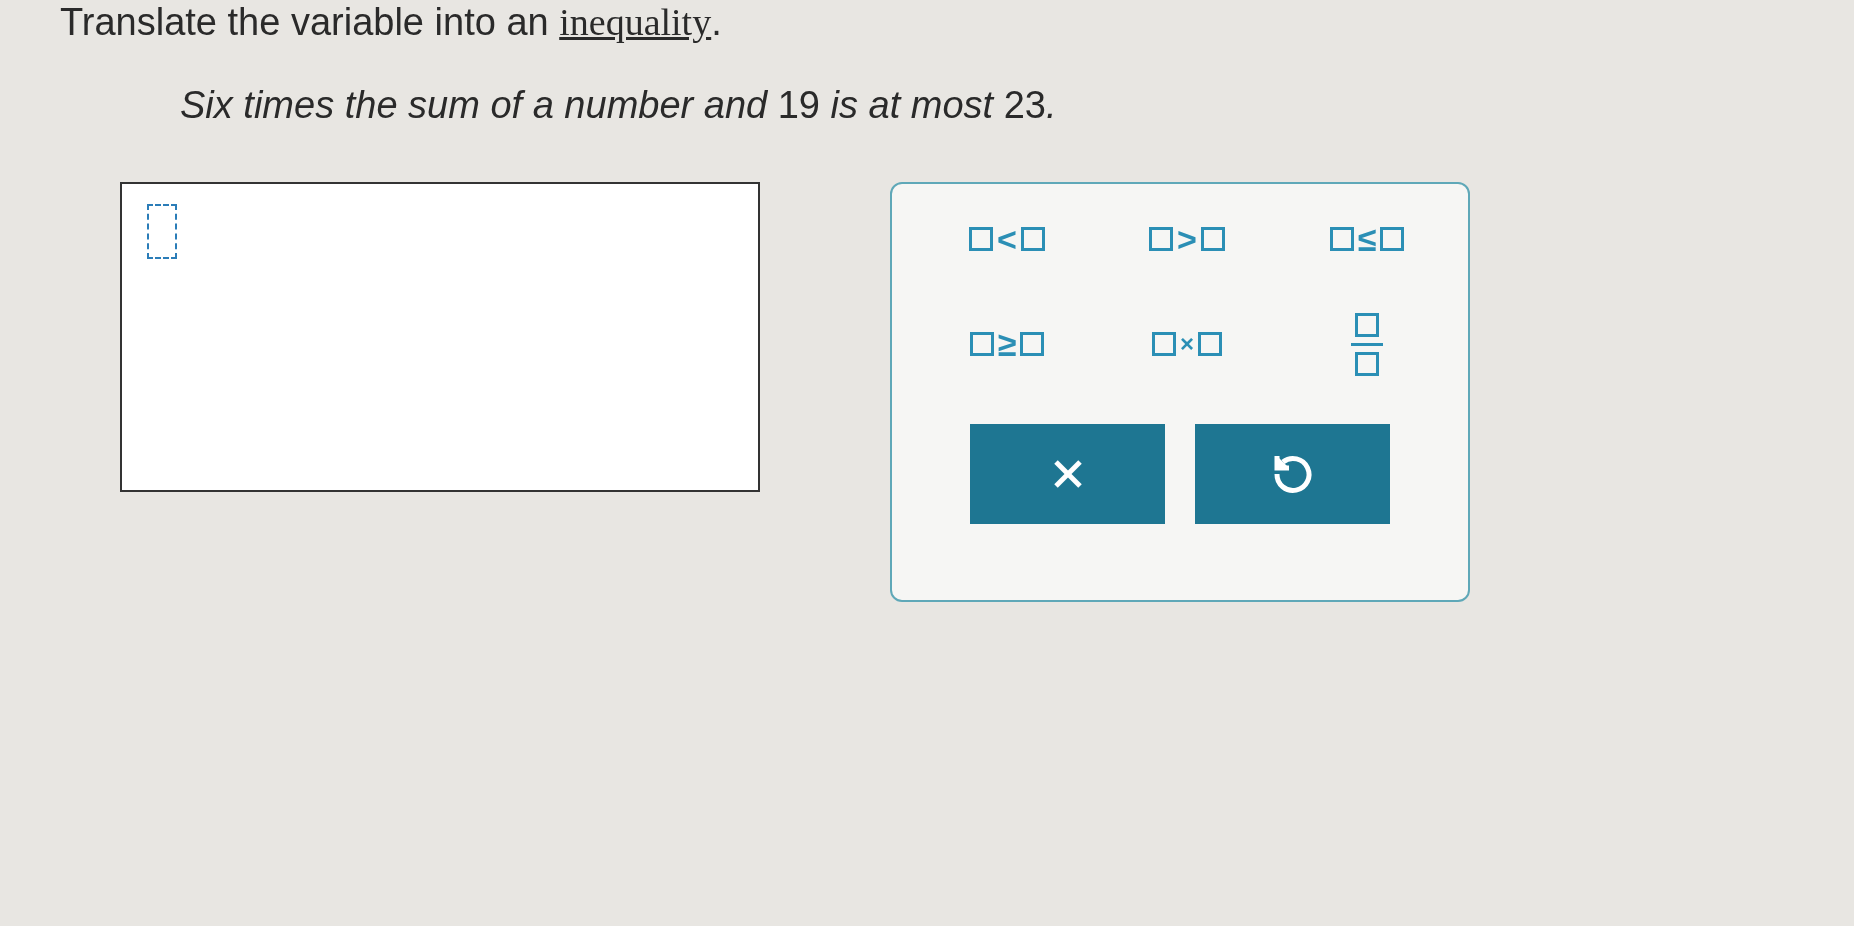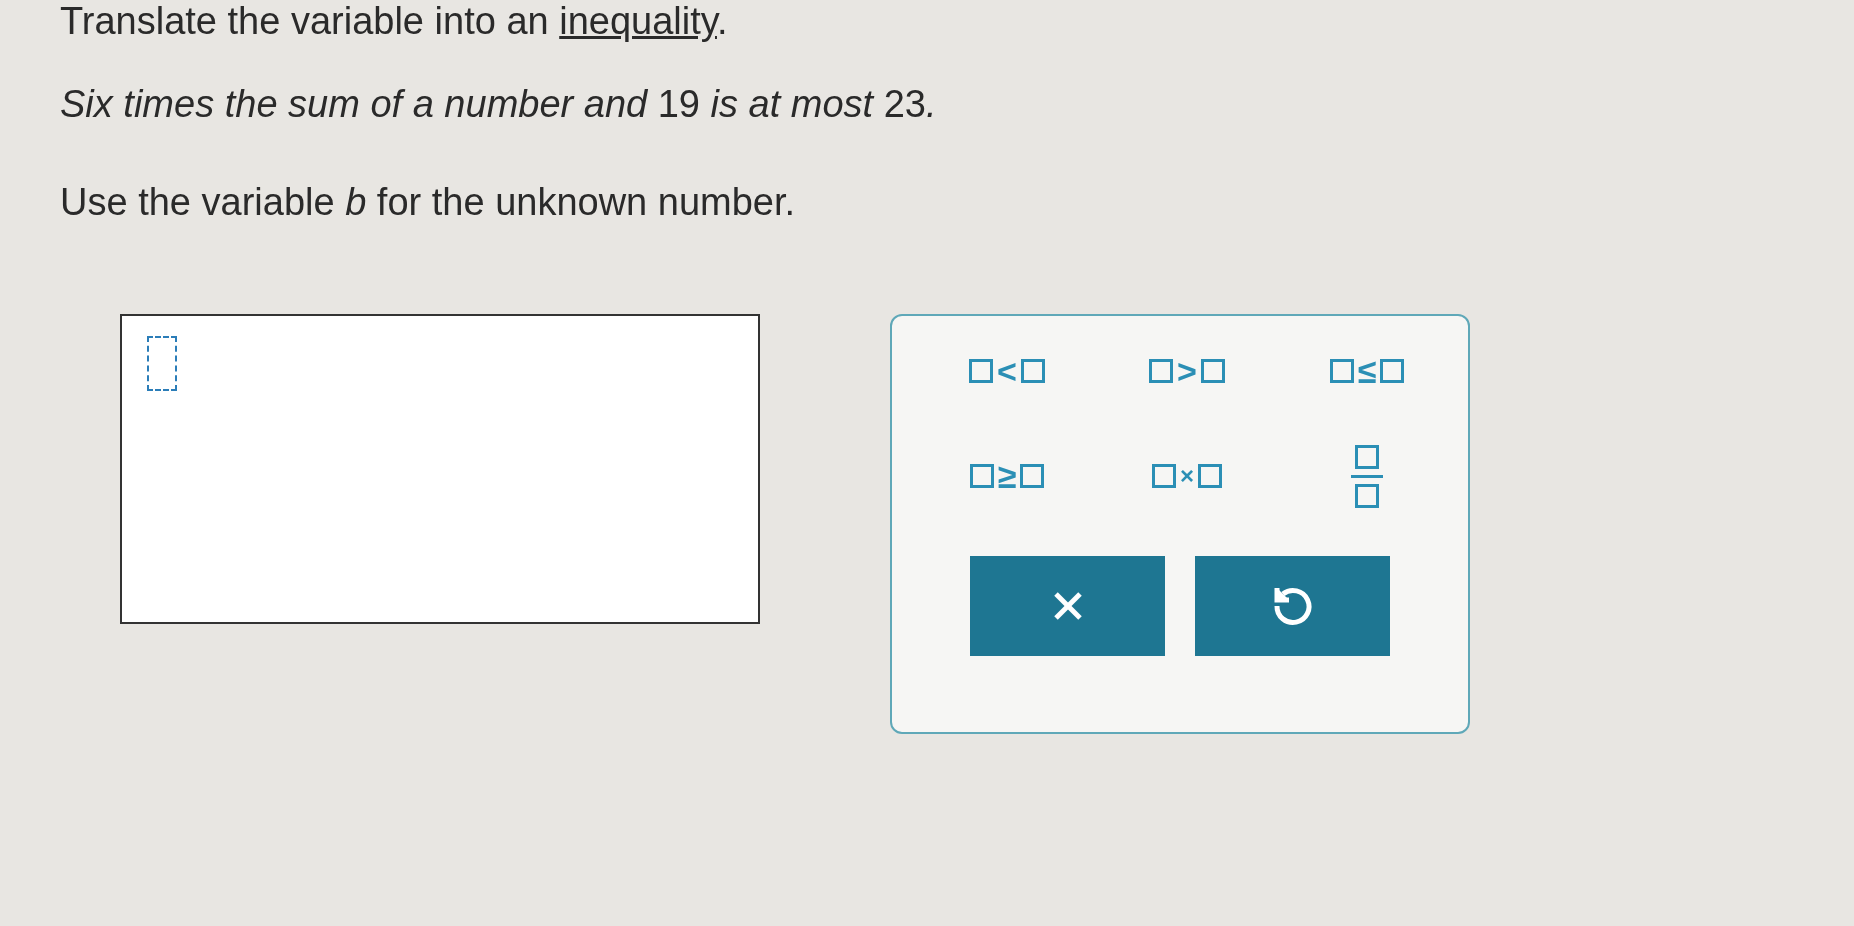--- a/index.html
+++ b/index.html
@@ -27,6 +27,7 @@
     .instruction .underline-link {
       text-decoration: underline;
       color: #2a2a2a;
+      font-family: Liberation Serif, serif;
     }
     .problem-statement {
       font-size: 38px;

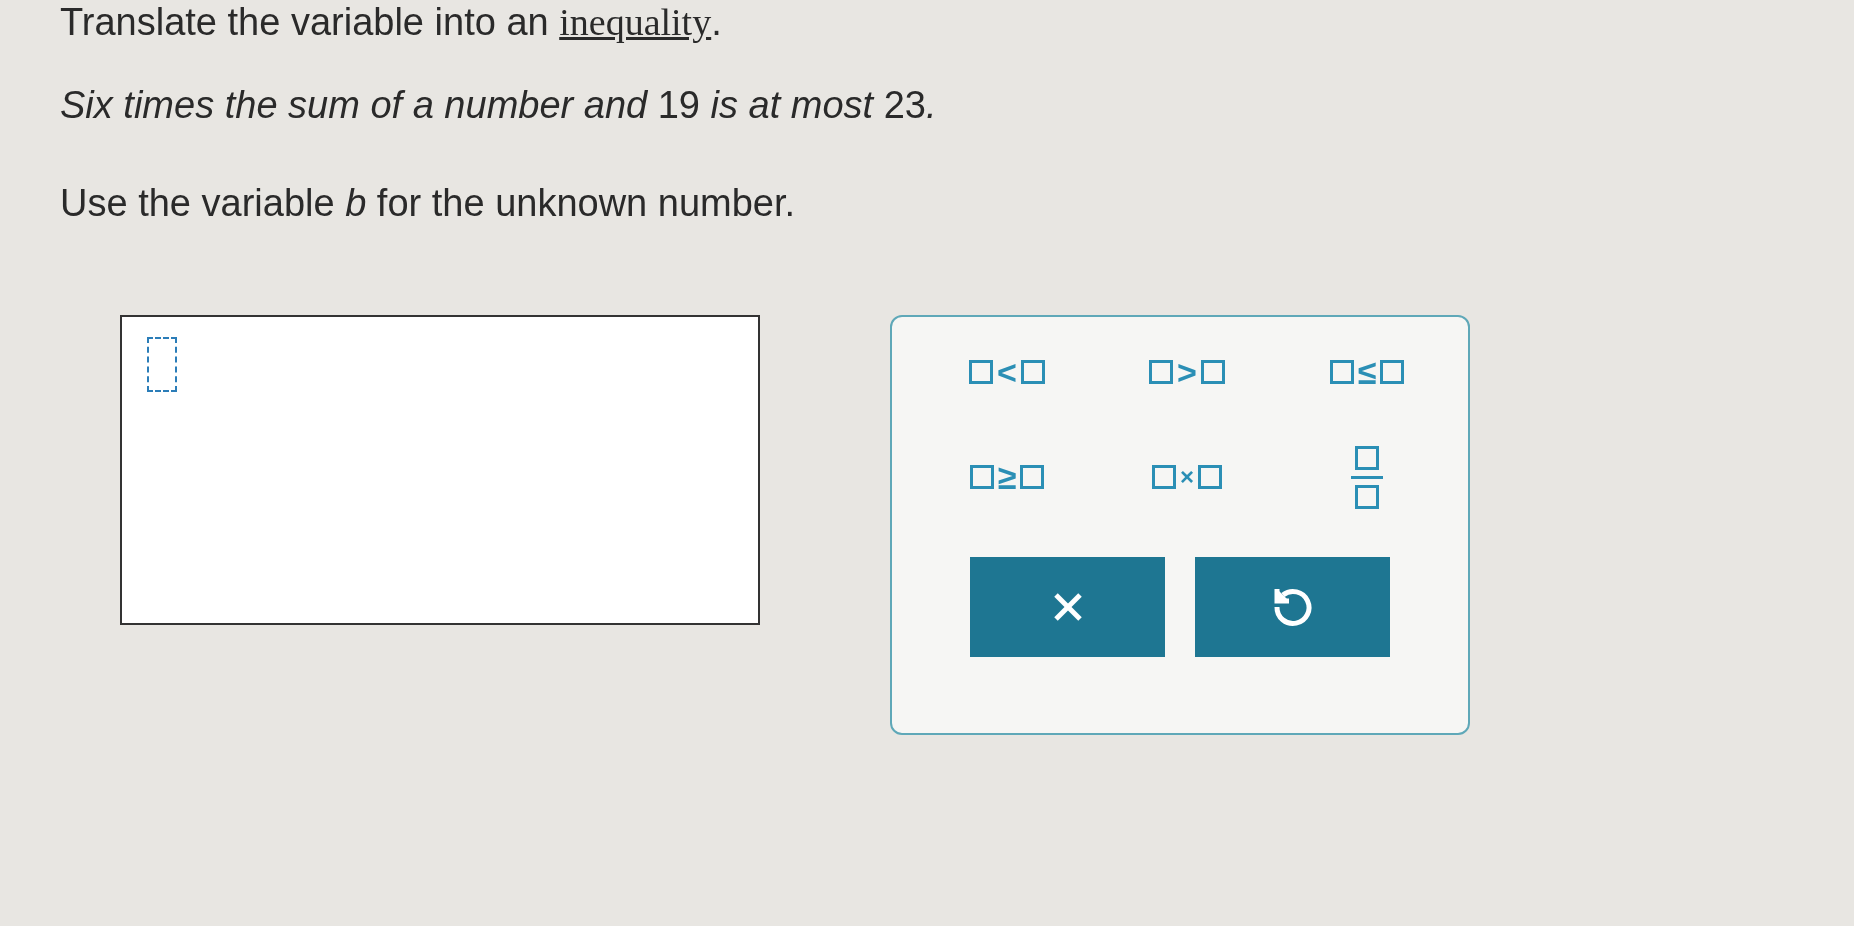--- a/index.html
+++ b/index.html
@@ -33,6 +33,7 @@
       font-size: 38px;
       font-style: italic;
       color: #2a2a2a;
+      margin-left: 120px;
       margin-bottom: 55px;
     }
     .problem-statement .number {

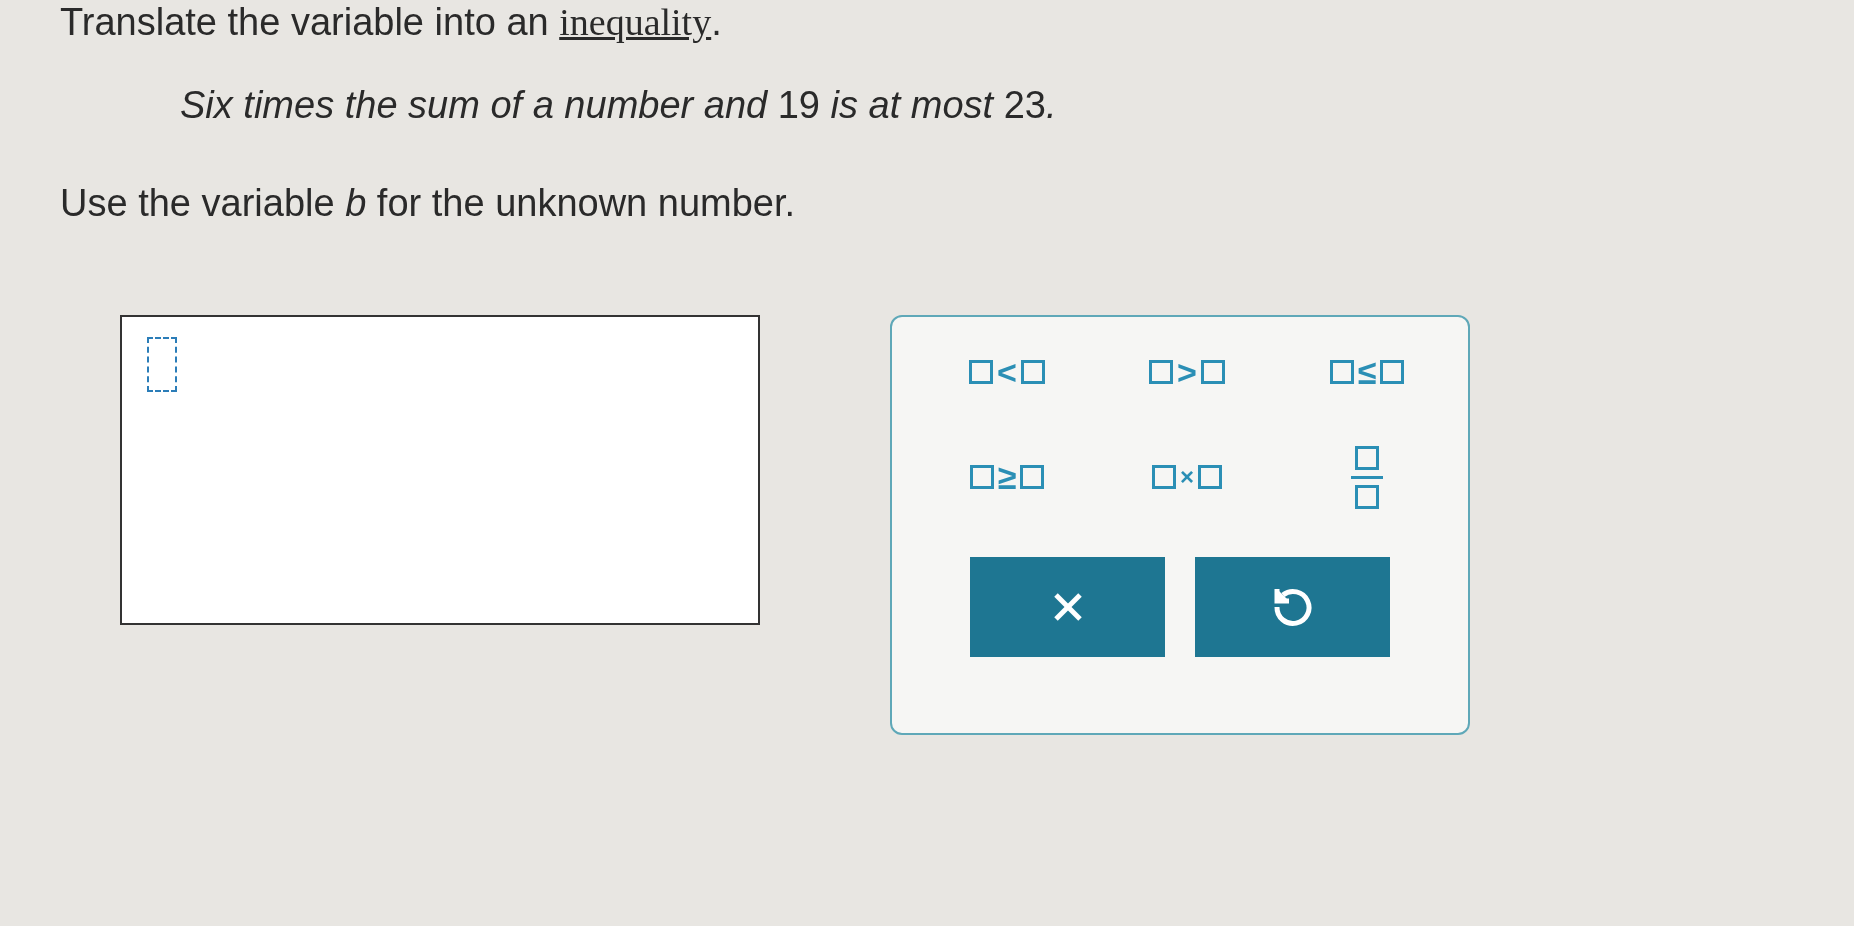--- a/index.html
+++ b/index.html
@@ -159,9 +159,6 @@
     <span>Six times the sum of a number and </span><span class="number">19</span><span> is at most </span><span class="number">23</span><span>.</span>
   </div>
 
-  <div class="variable-instruction">
-    <span>Use the variable </span><span class="var">b</span><span> for the unknown number.</span>
-  </div>
 
   <div class="work-area">
     <div class="answer-box">

